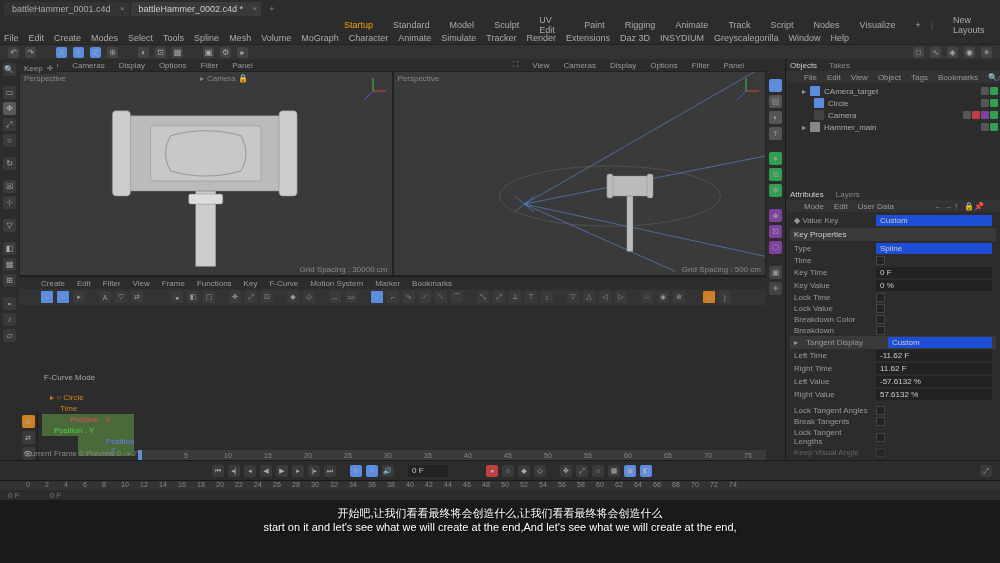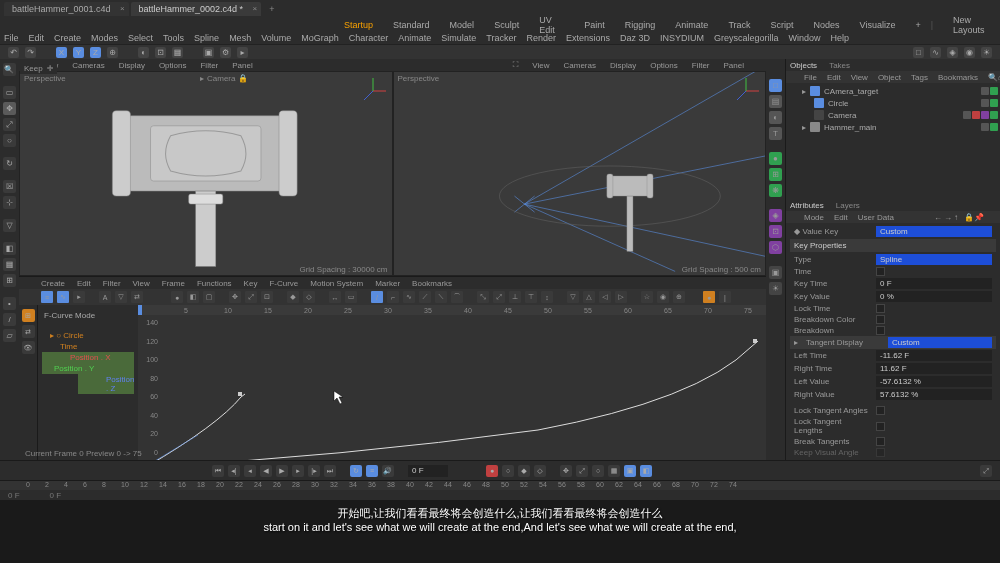--- a/index.html
+++ b/index.html
@@ -522,6 +522,10 @@
           <div class="attr-chk"></div>
         </div>
       <div class="attr-row">
+          <span class="attr-label">Lock Value</span>
+          <div class="attr-chk"></div>
+        </div>
+      <div class="attr-row">
           <span class="attr-label">Breakdown Color</span>
           <div class="attr-chk"></div>
         </div>

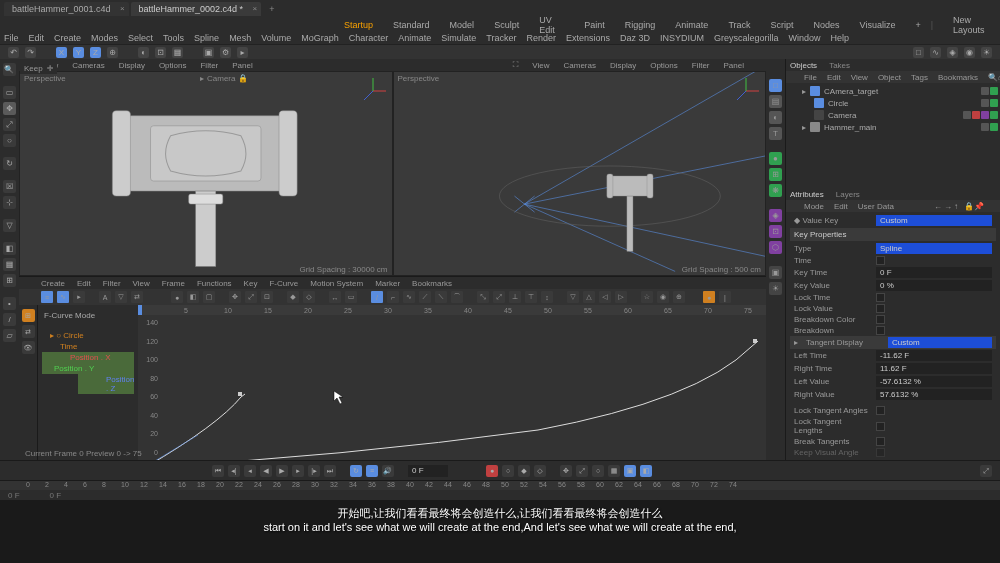--- a/index.html
+++ b/index.html
@@ -35,7 +35,7 @@
 .curve-menu span { color: #999; cursor: pointer; }
 .curve-toolbar { height: 16px; display: flex; align-items: center; padding: 0 22px; gap: 4px; background: #333; }
 .curve-toolbar .cbtn { width: 12px; height: 12px; background: #3a3a3a; border-radius: 1px; display: flex; align-items: center; justify-content: center; font-size: 7px; color: #999; }
-.curve-body { flex: 1; display: flex; position: relative; }
+.curve-body { flex: 1; display: flex; position: relative; align-items: flex-end; }
 .curve-sidebar { width: 100px; background: #2c2c2c; padding: 4px; font-size: 8px; }
 .curve-sidebar .mode-label { color: #aaa; margin-bottom: 8px; padding: 2px; }
 .tree-item { padding: 1px 0 1px 8px; color: #999; }

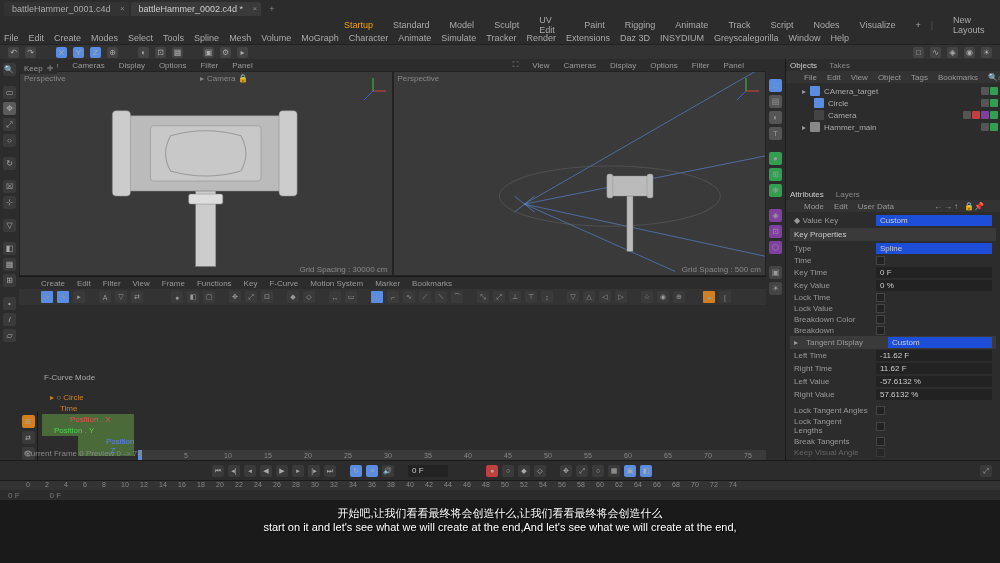--- a/index.html
+++ b/index.html
@@ -560,11 +560,11 @@
           <div class="attr-chk"></div>
         </div>
       <div class="attr-row">
+          <span class="attr-label">Break Tangents</span>
+          <div class="attr-chk"></div>
+        </div>
+      <div class="attr-row">
           <span class="attr-label">Lock Tangent Lengths</span>
-          <div class="attr-chk"></div>
-        </div>
-      <div class="attr-row">
-          <span class="attr-label">Break Tangents</span>
           <div class="attr-chk"></div>
         </div>
       <div class="attr-row" style="opacity:0.5">

